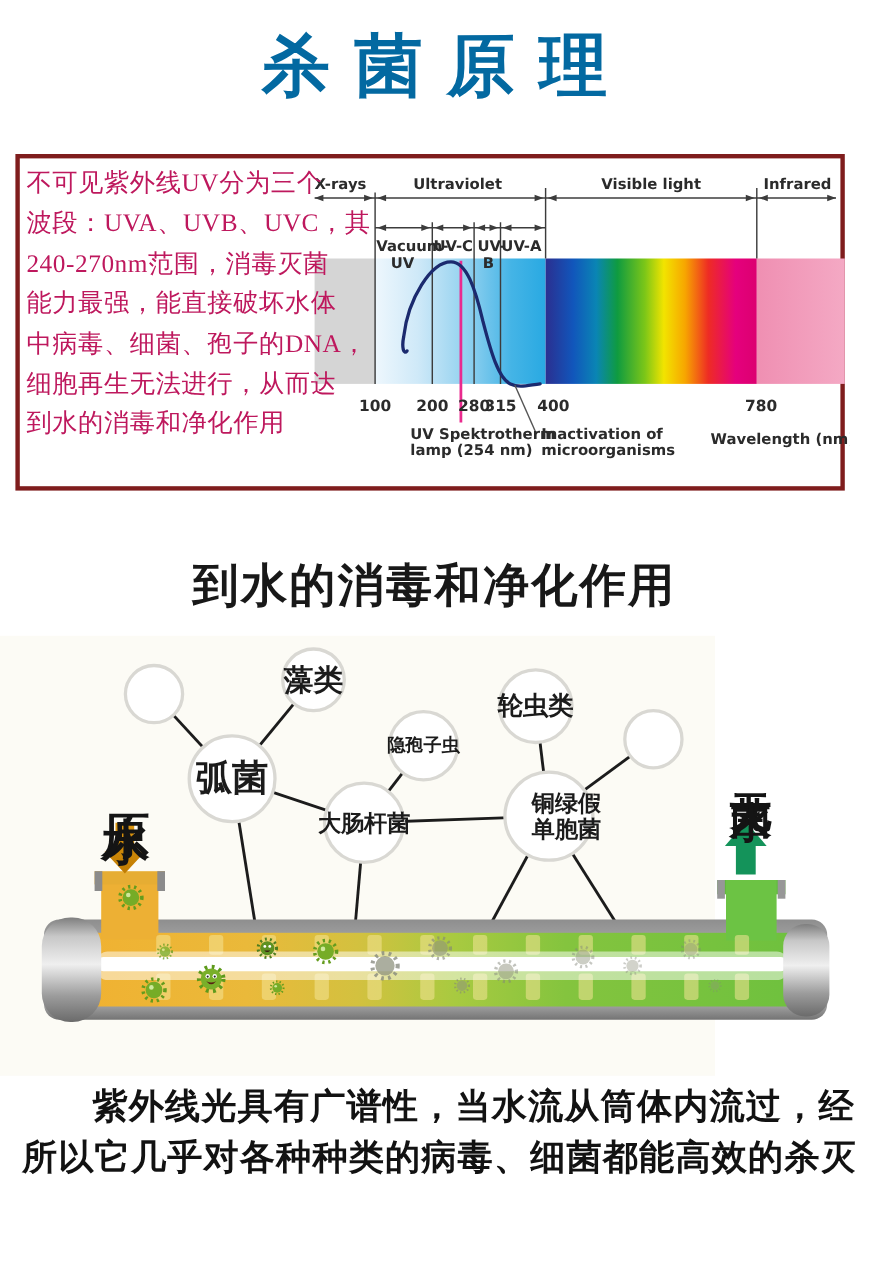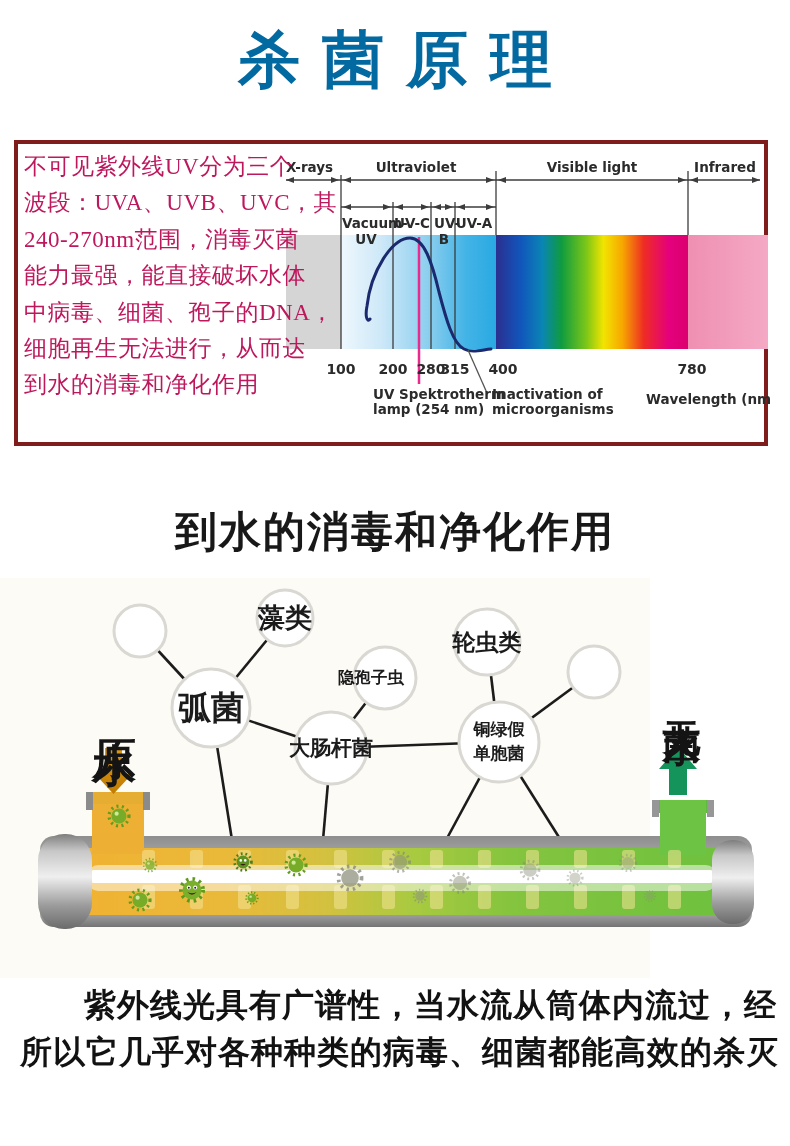--- a/index.html
+++ b/index.html
@@ -298,7 +298,7 @@
 
     <div class="bubble-label" style="left:285px;top:40px;font-size:27px">藻类</div>
     <div class="bubble-label" style="left:211px;top:130px;font-size:33px;font-weight:700">弧菌</div>
-    <div class="bubble-label" style="left:371px;top:100px;font-size:16.5px">隐孢子虫</div>
+    <div class="bubble-label" style="left:385px;top:100px;font-size:16.5px">隐孢子虫</div>
     <div class="bubble-label" style="left:331px;top:170px;font-size:21px">大肠杆菌</div>
     <div class="bubble-label" style="left:487px;top:64px;font-size:23px">轮虫类</div>
     <div class="bubble-label" style="left:499px;top:164px;font-size:17px;line-height:24px">

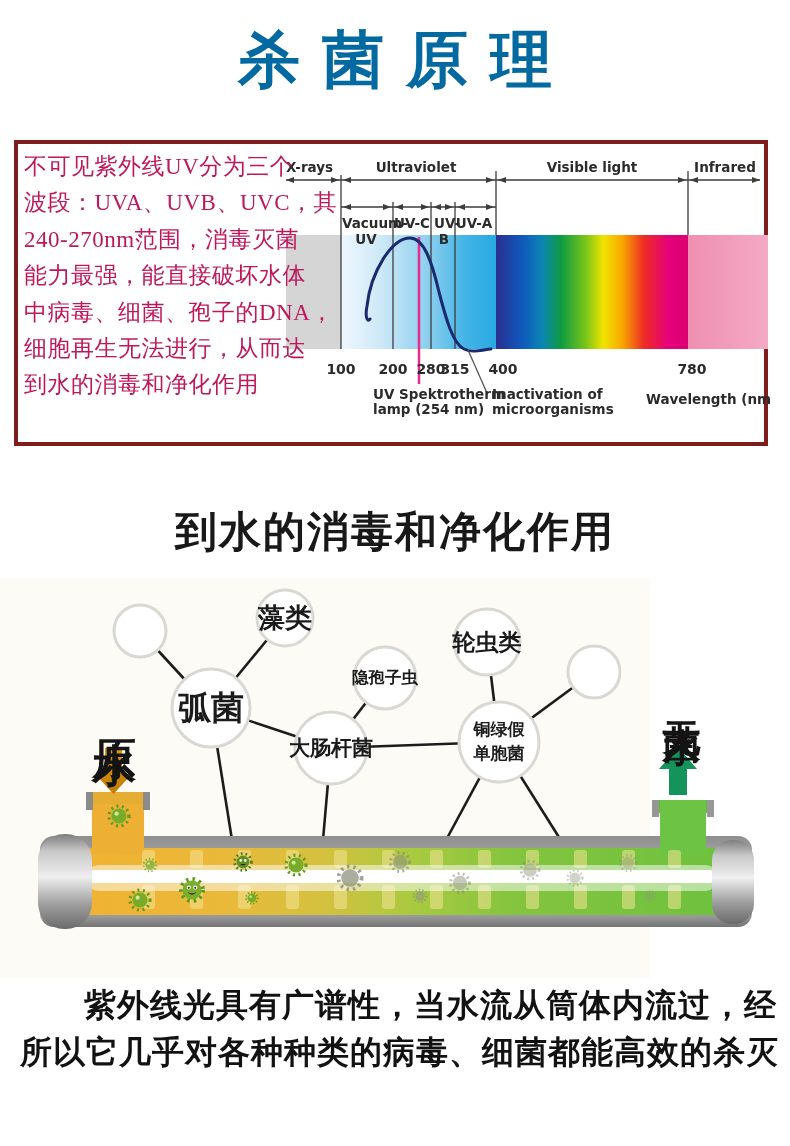--- a/index.html
+++ b/index.html
@@ -301,7 +301,7 @@
     <div class="bubble-label" style="left:385px;top:100px;font-size:16.5px">隐孢子虫</div>
     <div class="bubble-label" style="left:331px;top:170px;font-size:21px">大肠杆菌</div>
     <div class="bubble-label" style="left:487px;top:64px;font-size:23px">轮虫类</div>
-    <div class="bubble-label" style="left:499px;top:164px;font-size:17px;line-height:24px">
+    <div class="bubble-label" style="left:515px;top:164px;font-size:21px;line-height:24px">
       <div>铜绿假</div>
       <div>单胞菌</div>
     </div>

